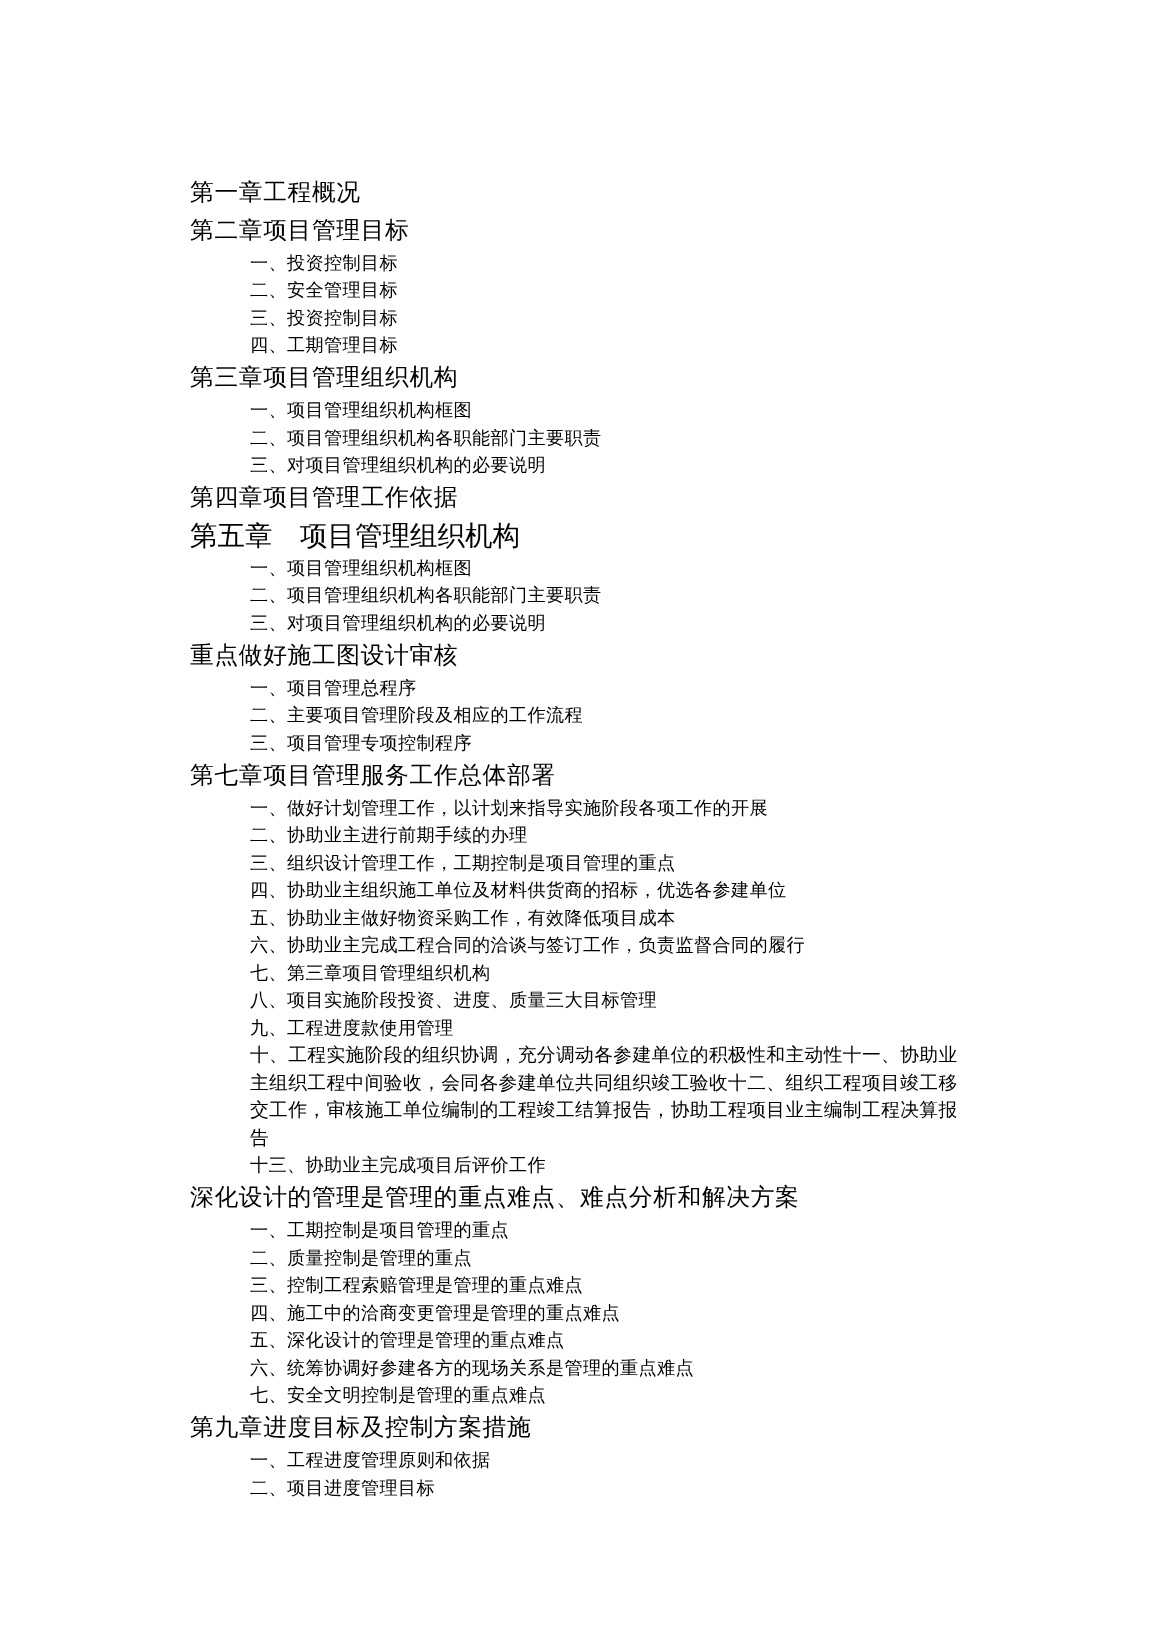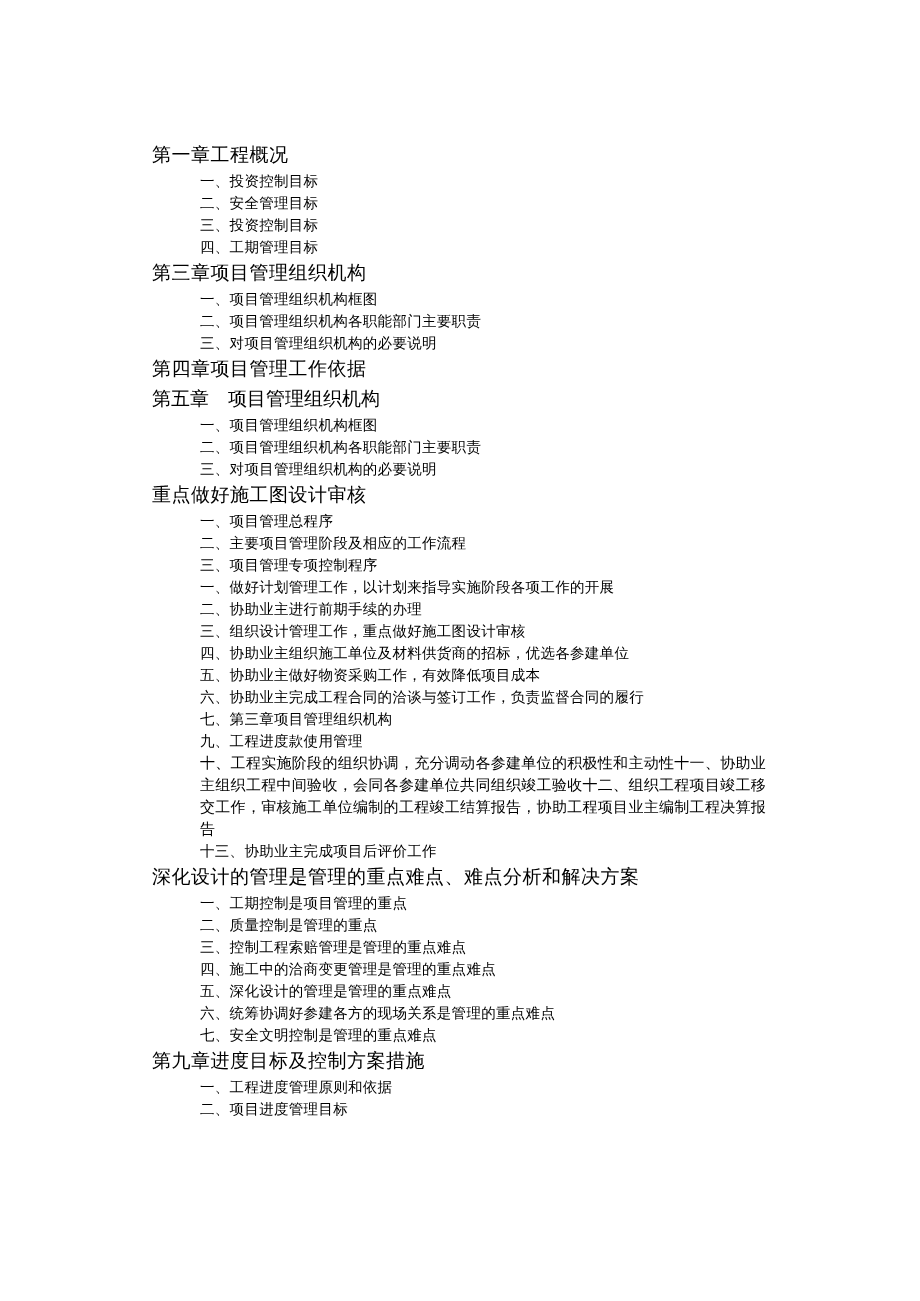--- a/index.html
+++ b/index.html
@@ -42,6 +42,7 @@
 <div>
   <div class="chapter-title">第一章工程概况</div>
 
+  <div class="chapter-title">第二章项目管理目标</div>
   <div class="sub-item">一、投资控制目标</div>
   <div class="sub-item">二、安全管理目标</div>
   <div class="sub-item">三、投资控制目标</div>

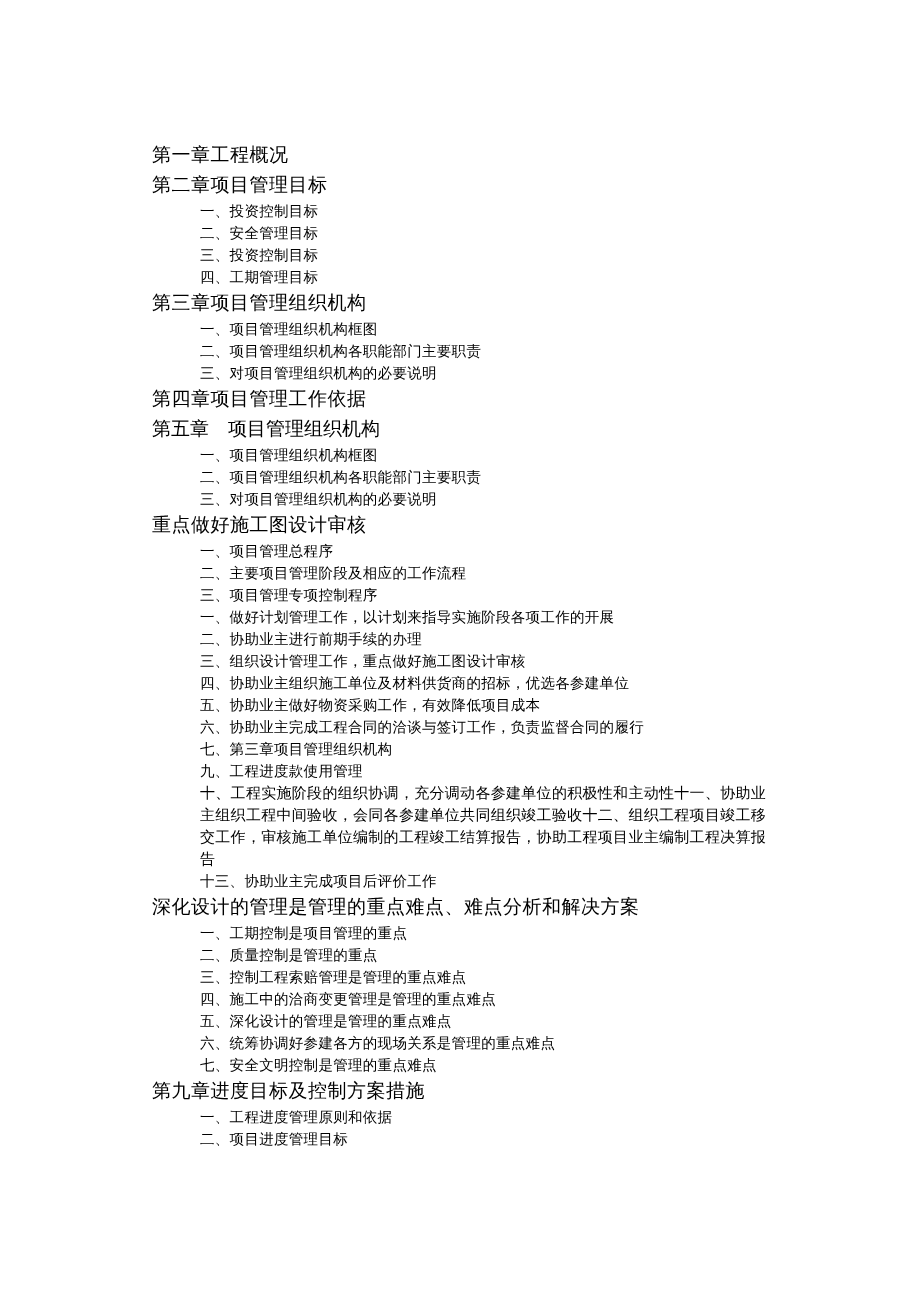--- a/index.html
+++ b/index.html
@@ -20,7 +20,7 @@
       letter-spacing: 0.5px;
     }
     .chapter-title-spaced {
-      font-size: 19px;
+      font-size: 22px;
       line-height: 30px;
     }
     .sub-item {

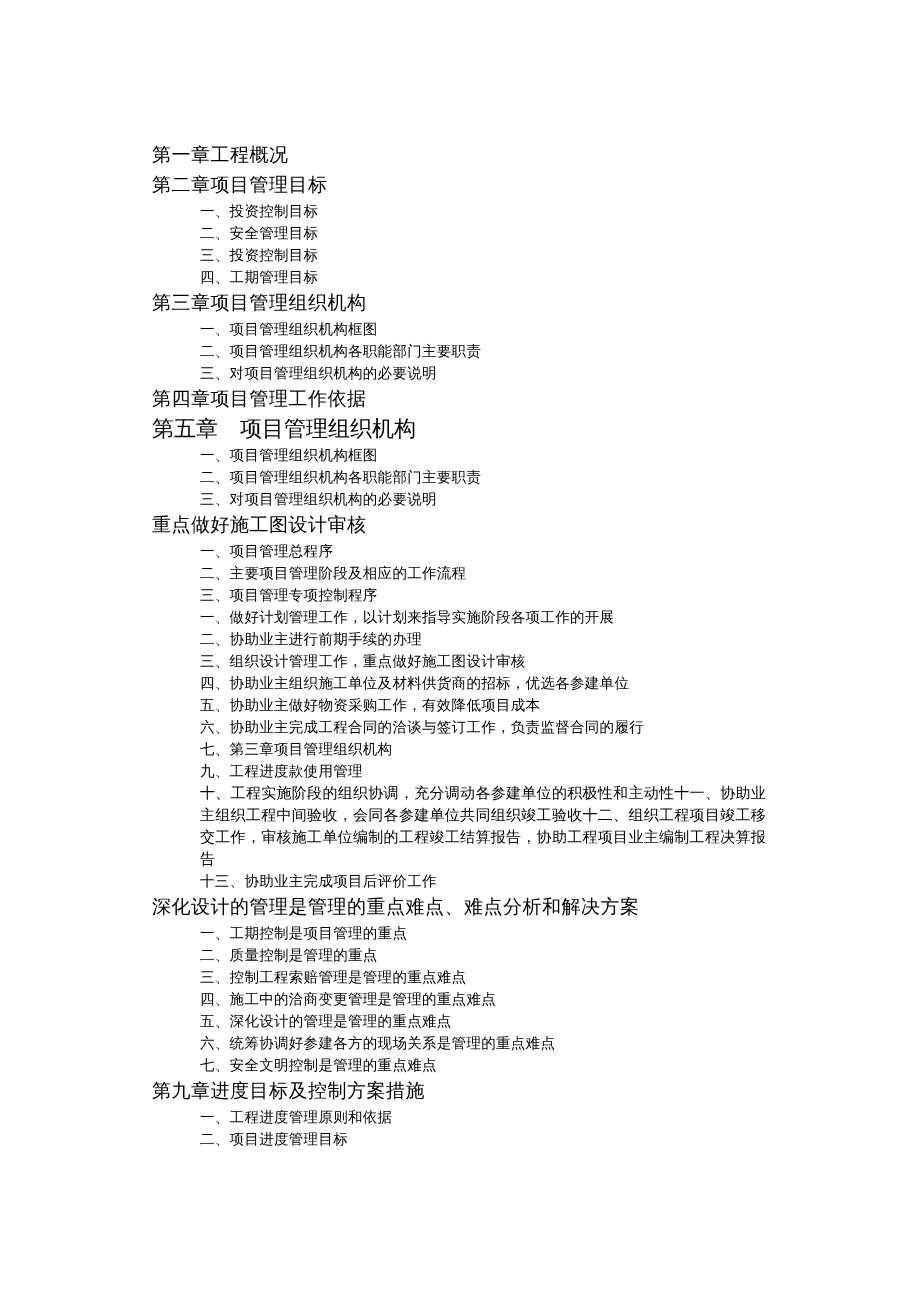--- a/index.html
+++ b/index.html
@@ -65,6 +65,7 @@
   <div class="sub-item">二、主要项目管理阶段及相应的工作流程</div>
   <div class="sub-item">三、项目管理专项控制程序</div>
 
+  <div class="chapter-title">第七章项目管理服务工作总体部署</div>
   <div class="sub-item">一、做好计划管理工作，以计划来指导实施阶段各项工作的开展</div>
   <div class="sub-item">二、协助业主进行前期手续的办理</div>
   <div class="sub-item">三、组织设计管理工作，重点做好施工图设计审核</div>

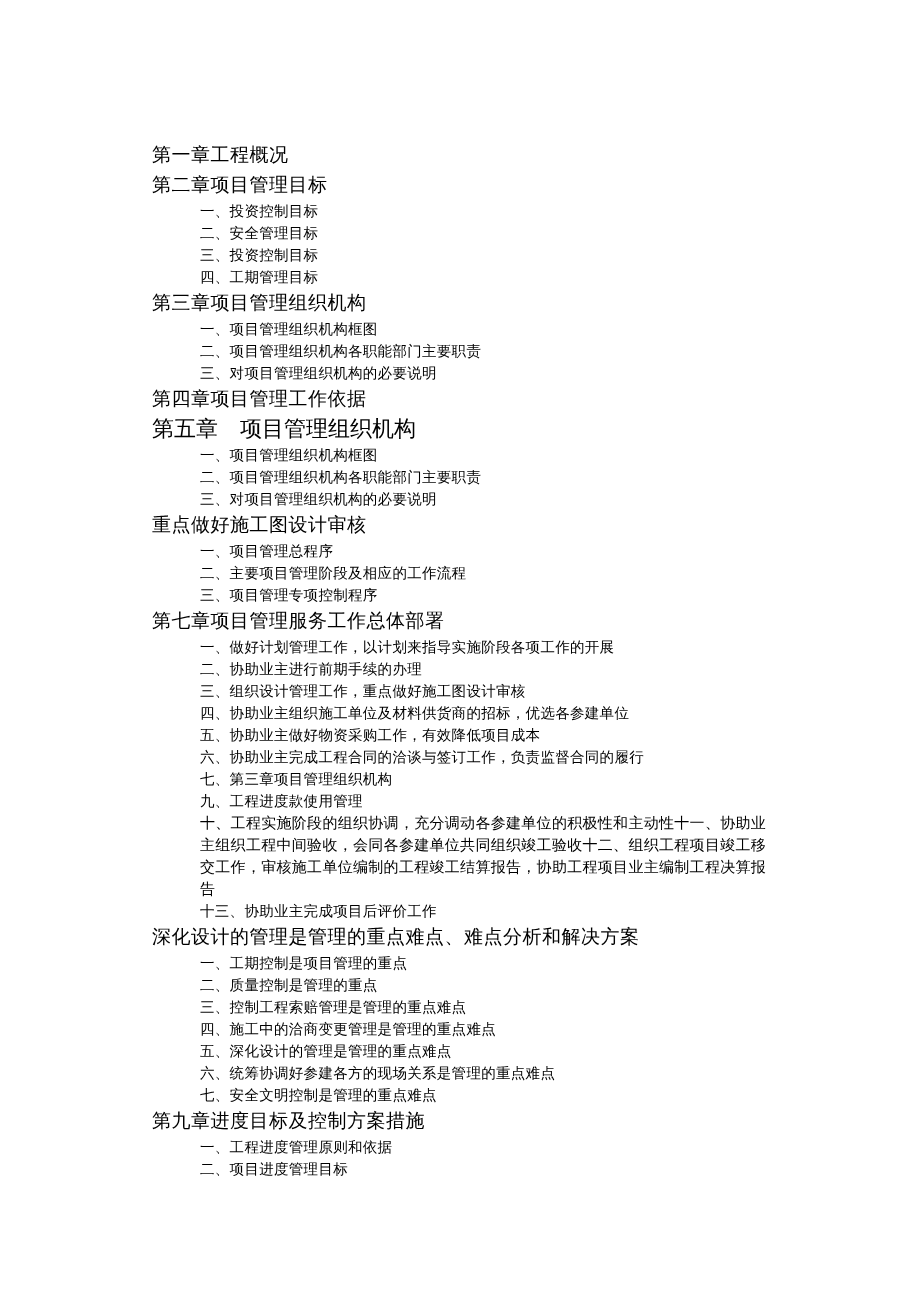--- a/index.html
+++ b/index.html
@@ -68,7 +68,7 @@
   <div class="chapter-title">第七章项目管理服务工作总体部署</div>
   <div class="sub-item">一、做好计划管理工作，以计划来指导实施阶段各项工作的开展</div>
   <div class="sub-item">二、协助业主进行前期手续的办理</div>
-  <div class="sub-item">三、组织设计管理工作，重点做好施工图设计审核</div>
+  <div class="sub-item">三、组织设计管理工作，工期控制是项目管理的重点</div>
   <div class="sub-item">四、协助业主组织施工单位及材料供货商的招标，优选各参建单位</div>
   <div class="sub-item">五、协助业主做好物资采购工作，有效降低项目成本</div>
   <div class="sub-item">六、协助业主完成工程合同的洽谈与签订工作，负责监督合同的履行</div>

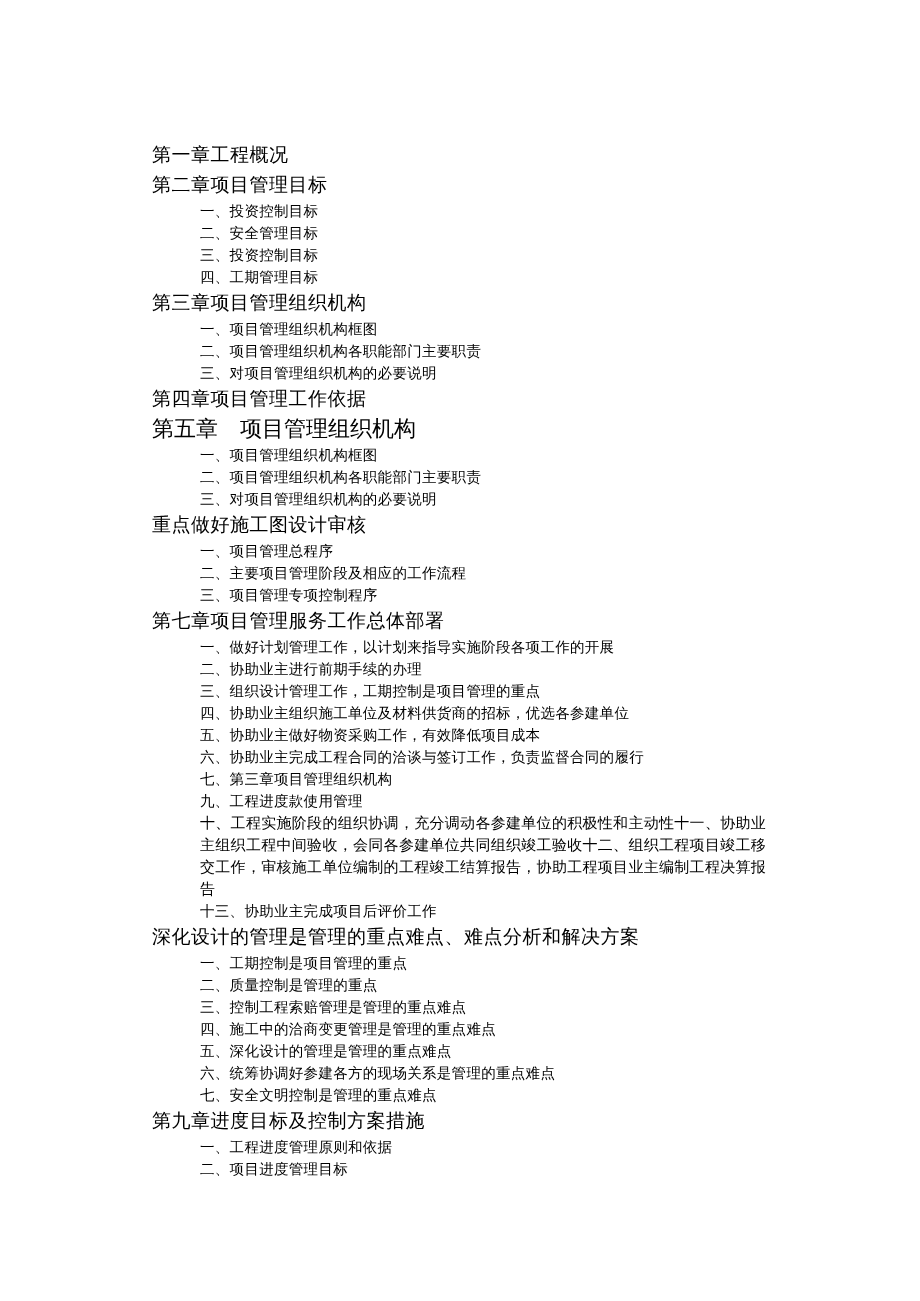--- a/index.html
+++ b/index.html
@@ -73,6 +73,7 @@
   <div class="sub-item">五、协助业主做好物资采购工作，有效降低项目成本</div>
   <div class="sub-item">六、协助业主完成工程合同的洽谈与签订工作，负责监督合同的履行</div>
   <div class="sub-item">七、第三章项目管理组织机构</div>
+  <div class="sub-item">八、项目实施阶段投资、进度、质量三大目标管理</div>
   <div class="sub-item">九、工程进度款使用管理</div>
   <div class="sub-item-wrap">十、工程实施阶段的组织协调，充分调动各参建单位的积极性和主动性十一、协助业主组织工程中间验收，会同各参建单位共同组织竣工验收十二、组织工程项目竣工移交工作，审核施工单位编制的工程竣工结算报告，协助工程项目业主编制工程决算报告</div>
   <div class="sub-item">十三、协助业主完成项目后评价工作</div>

